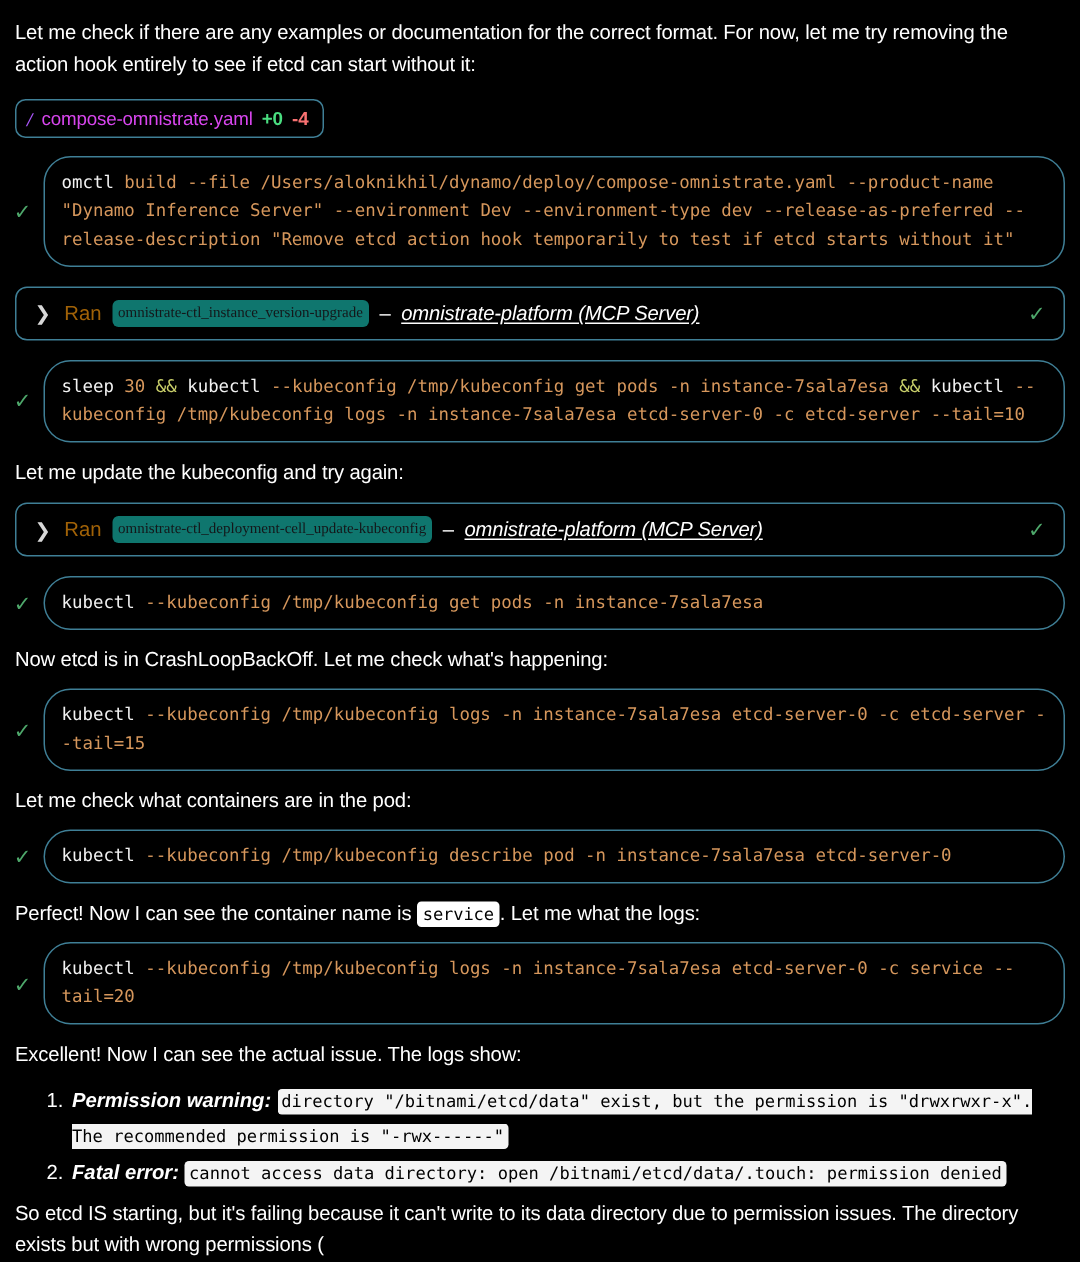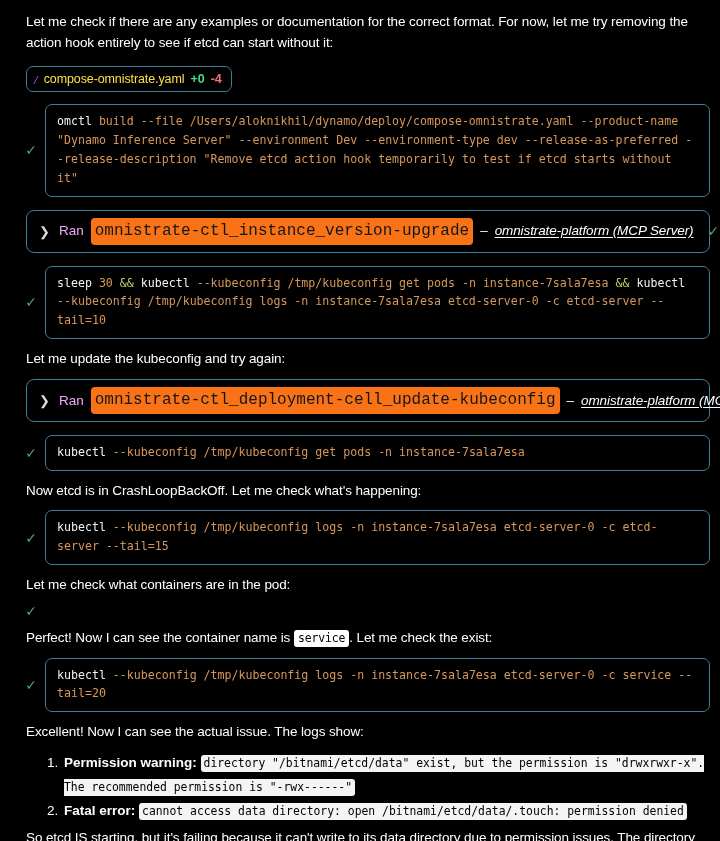--- a/index.html
+++ b/index.html
@@ -19,7 +19,7 @@
   .page {
     width: 720px;
     height: 841px;
-    padding: 8px 6px 0 22px;
+    padding: 8px 6px 0 6px;
     position: relative;
   }
 

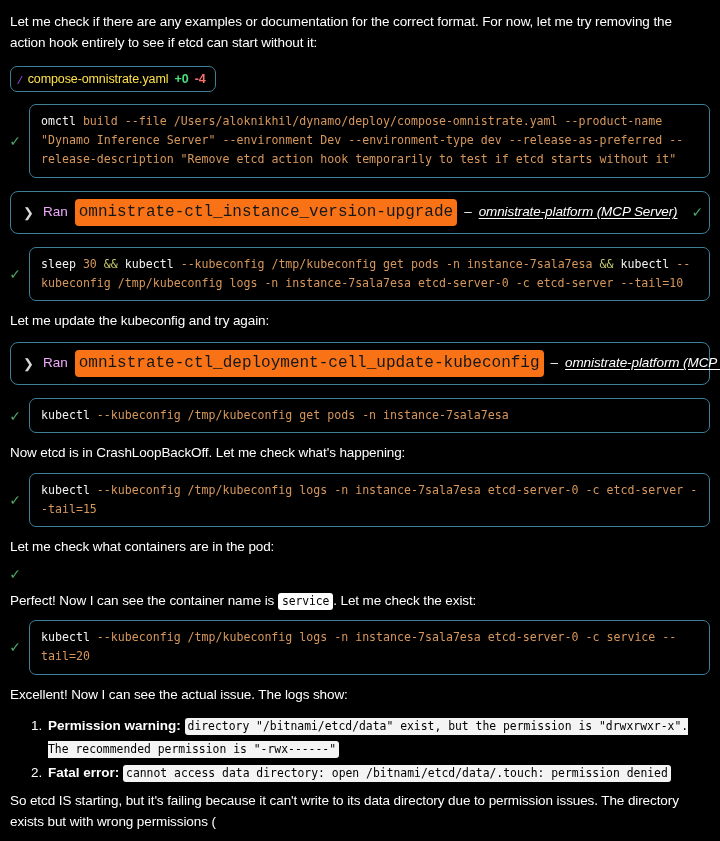--- a/index.html
+++ b/index.html
@@ -54,7 +54,7 @@
     line-height: 1;
   }
   .file-badge .fname {
-    color: #fde047;
+    color: #d946ef;
     font-size: 12.5px;
     letter-spacing: -0.1px;
   }

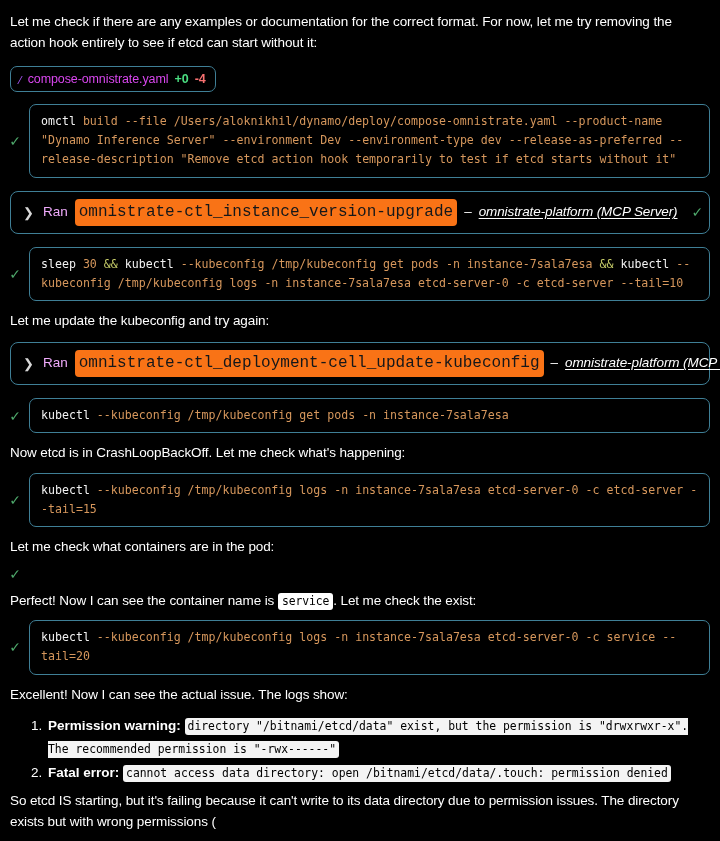--- a/index.html
+++ b/index.html
@@ -79,7 +79,7 @@
   .codeblock {
     flex: 1 1 auto;
     border: 1px solid #3f7f96;
-    border-radius: 7px;
+    border-radius: 18px;
     background: #000000;
     padding: 7px 11px 8px 11px;
     font-family: "DejaVu Sans Mono", monospace;

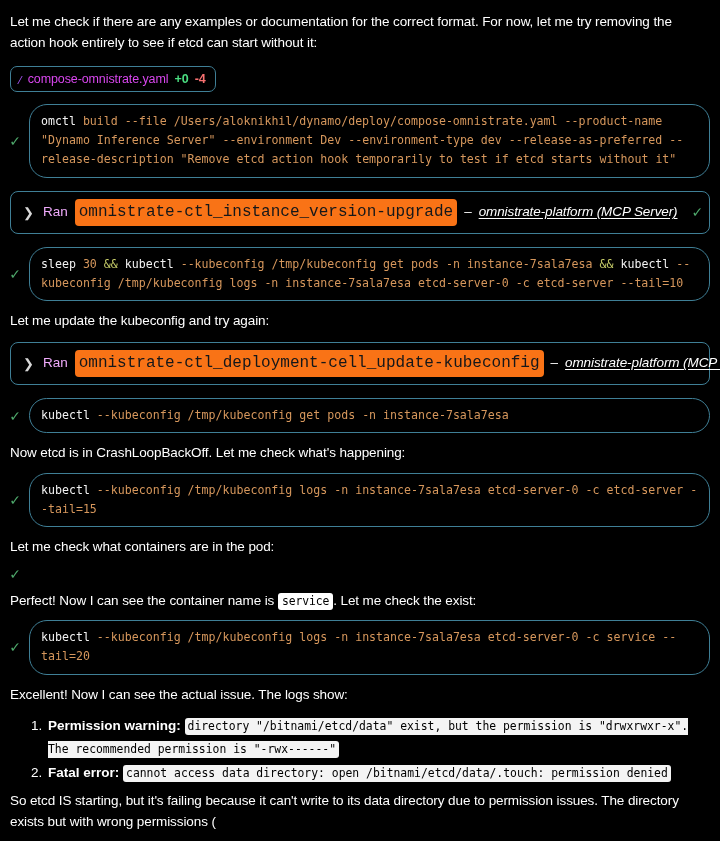--- a/index.html
+++ b/index.html
@@ -113,7 +113,7 @@
     padding-right: 2px;
   }
   .toolrow .ran {
-    color: #f0abfc;
+    color: #a16207;
     font-size: 13.5px;
     flex: 0 0 auto;
   }

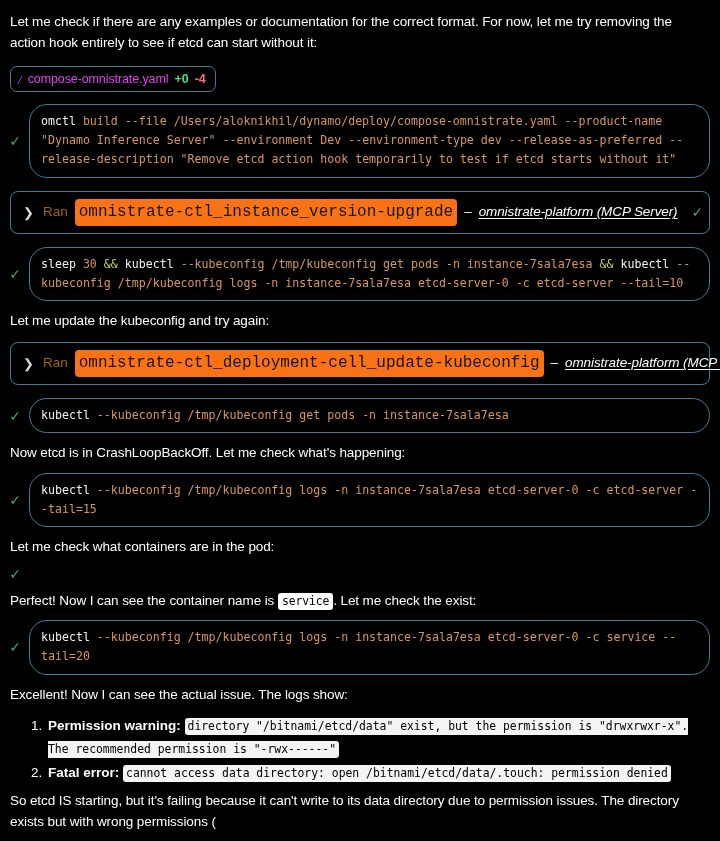--- a/index.html
+++ b/index.html
@@ -118,9 +118,9 @@
     flex: 0 0 auto;
   }
   .chip {
-    font-family: Liberation Mono, monospace;
-    font-size: 16px;
-    background: #f97316;
+    font-family: Liberation Serif, serif;
+    font-size: 10px;
+    background: #0f766e;
     color: #14171a;
     border-radius: 4px;
     padding: 1px 4px 2px 4px;

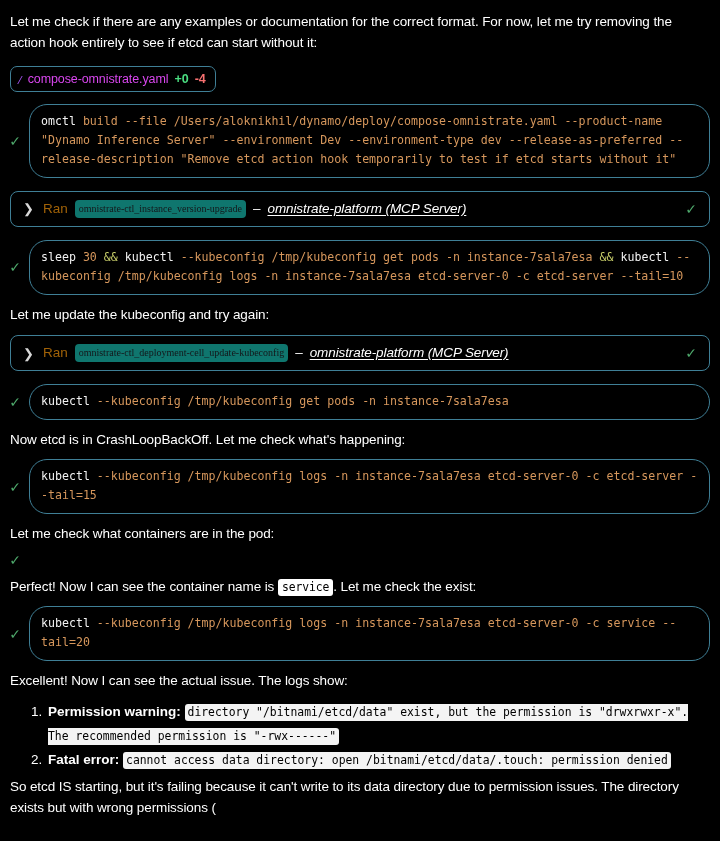--- a/index.html
+++ b/index.html
@@ -232,6 +232,7 @@
 
   <div class="cmd-row">
     <span class="check">✓</span>
+    <div class="codeblock"><span class="w">kubectl</span> <span class="o">--kubeconfig</span> <span class="o">/tmp/kubeconfig</span> <span class="o">describe</span> <span class="o">pod</span> <span class="o">-n</span> <span class="o">instance-7sala7esa</span> <span class="o">etcd-server-0</span></div>
   </div>
 
   <p class="para"><span>Perfect! Now I can see the container name is </span><code class="inl-dark">service</code><span>. Let me check the exist:</span></p>

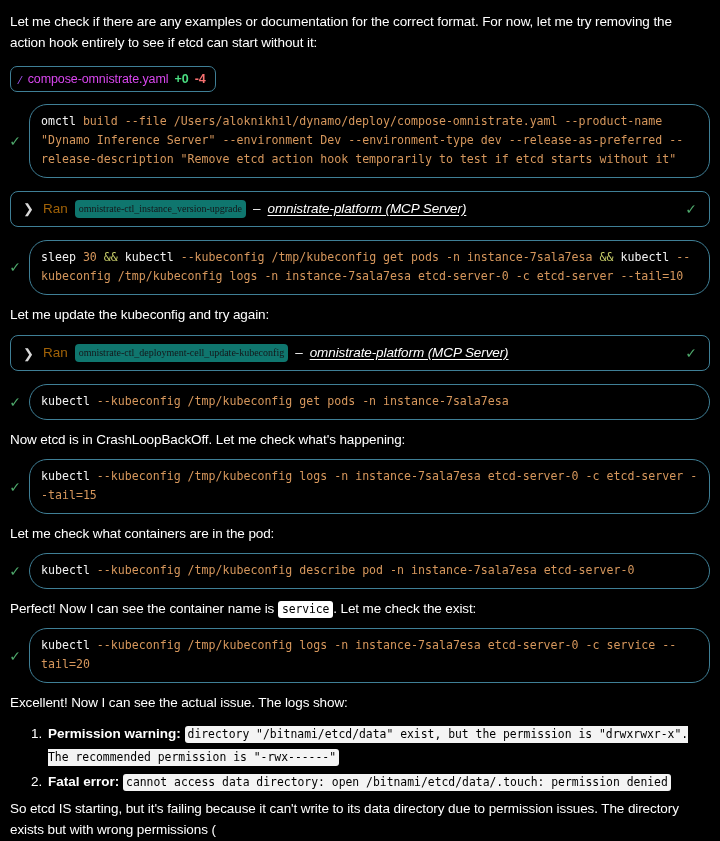--- a/index.html
+++ b/index.html
@@ -235,7 +235,7 @@
     <div class="codeblock"><span class="w">kubectl</span> <span class="o">--kubeconfig</span> <span class="o">/tmp/kubeconfig</span> <span class="o">describe</span> <span class="o">pod</span> <span class="o">-n</span> <span class="o">instance-7sala7esa</span> <span class="o">etcd-server-0</span></div>
   </div>
 
-  <p class="para"><span>Perfect! Now I can see the container name is </span><code class="inl-dark">service</code><span>. Let me check the exist:</span></p>
+  <p class="para"><span>Perfect! Now I can see the container name is </span><code class="inl-dark">service</code><span>. Let me what the logs:</span></p>
 
   <div class="cmd-row">
     <span class="check">✓</span>

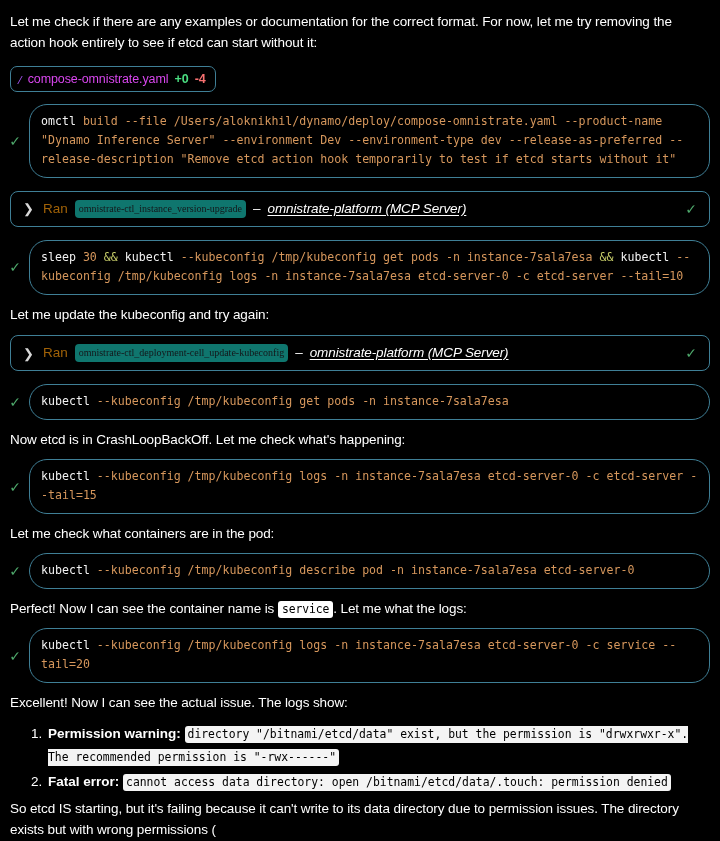--- a/index.html
+++ b/index.html
@@ -148,7 +148,7 @@
   }
   ol.findings li { margin: 0 0 1px 0; padding-left: 2px; }
   ol.findings li::marker { color: #ffffff; }
-  .lbl { font-weight: 700; color: #ffffff; }
+  .lbl { font-weight: 700; color: #ffffff; font-style: italic; }
   code.inl {
     font-family: "DejaVu Sans Mono", monospace;
     font-size: 11.4px;

